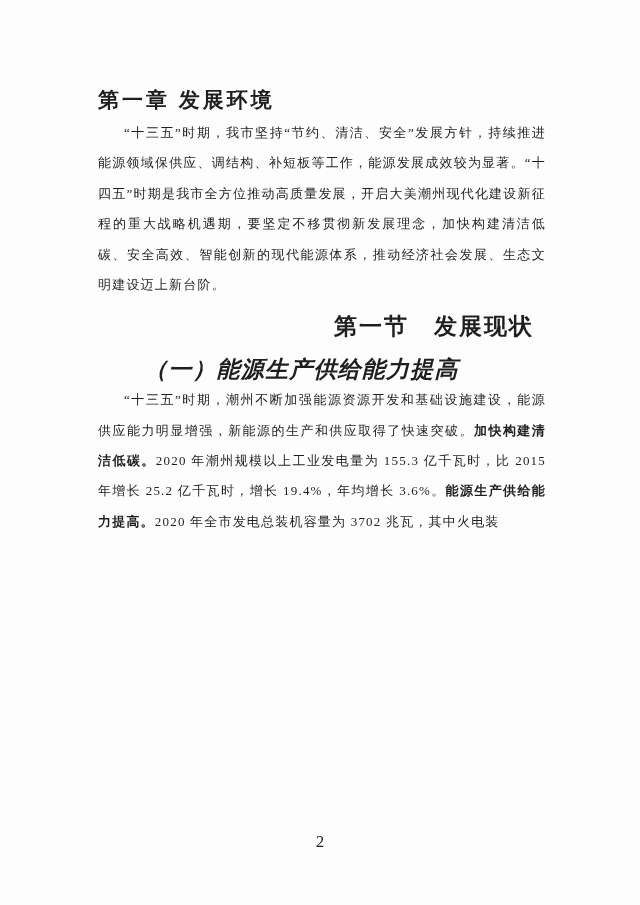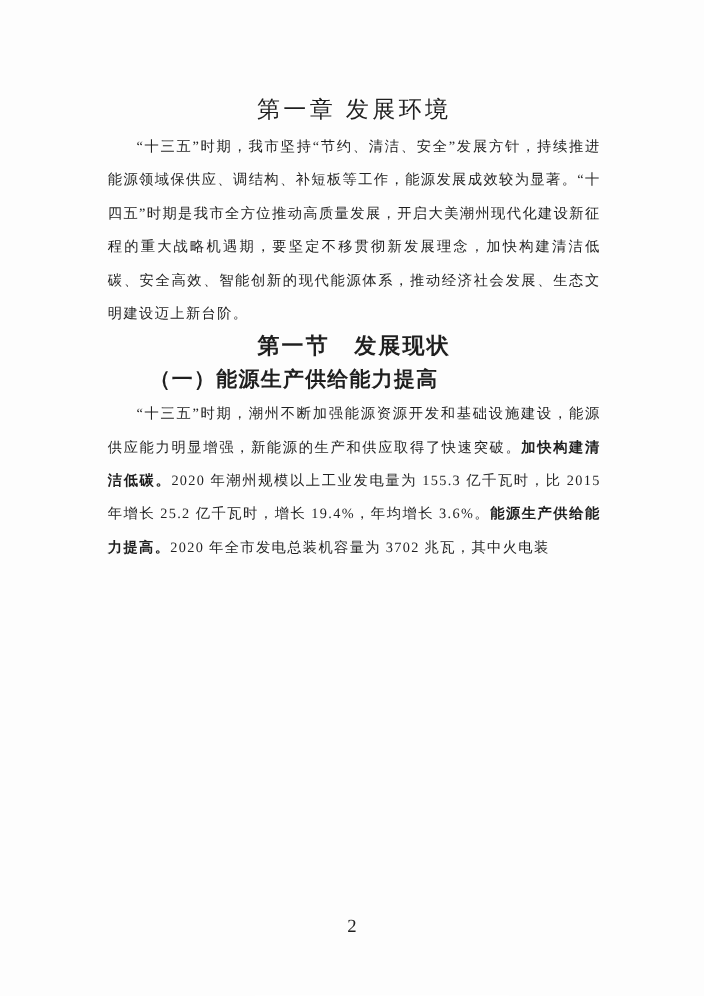--- a/index.html
+++ b/index.html
@@ -20,9 +20,9 @@
     width: 448px;
   }
   .chapter-title {
-    text-align: center;
+    text-align: left;
     font-family: "Liberation Sans", sans-serif;
-    font-weight: normal;
+    font-weight: bold;
     font-size: 21px;
     line-height: 24px;
     letter-spacing: 3px;

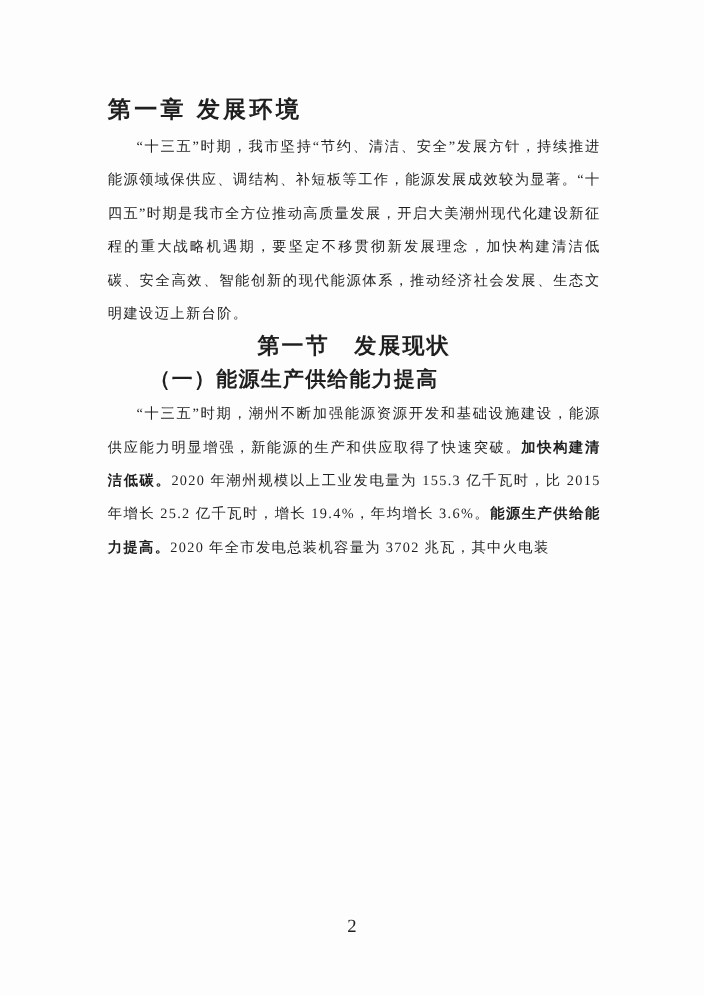--- a/index.html
+++ b/index.html
@@ -39,12 +39,12 @@
   }
   p.body b { letter-spacing: 1.2px; }
   .section-title {
-    text-align: center;
+    text-align: right;
     font-weight: bold;
-    font-size: 20px;
+    font-size: 23px;
     line-height: 30.4px;
     letter-spacing: 2px;
-    margin: 0;
+    margin: 12px;
   }
   .sub-heading {
     font-weight: bold;

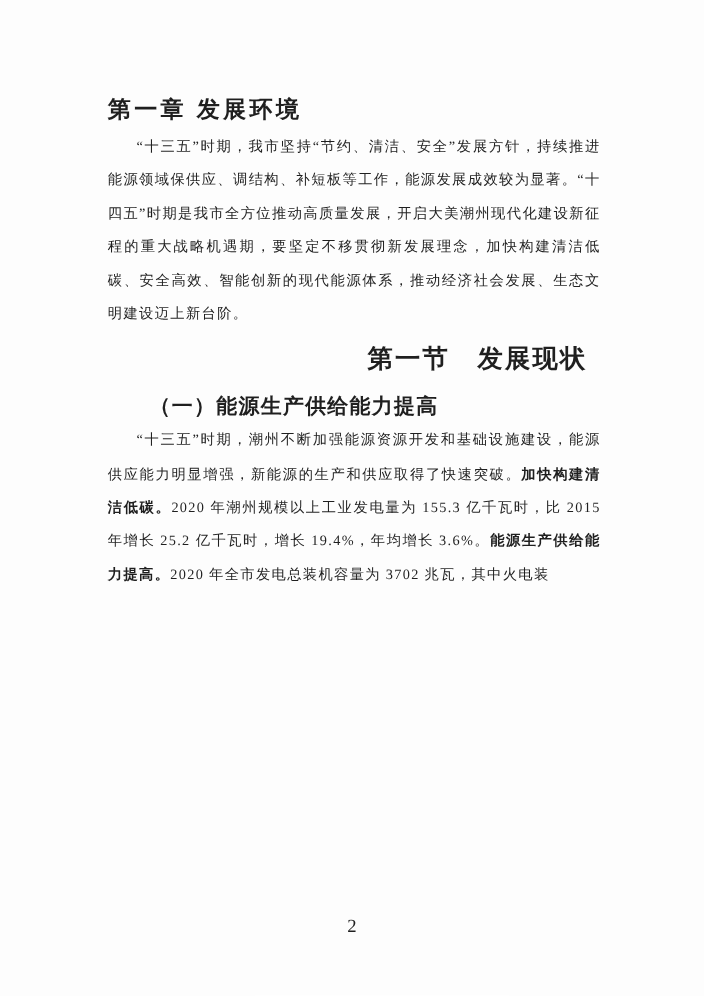--- a/index.html
+++ b/index.html
@@ -48,11 +48,12 @@
   }
   .sub-heading {
     font-weight: bold;
-    font-size: 19px;
+    font-size: 23px;
     line-height: 30.4px;
     text-indent: 2em;
     letter-spacing: 1.2px;
     margin: 0;
+    font-style: italic;
   }
   .page-number {
     position: absolute;

